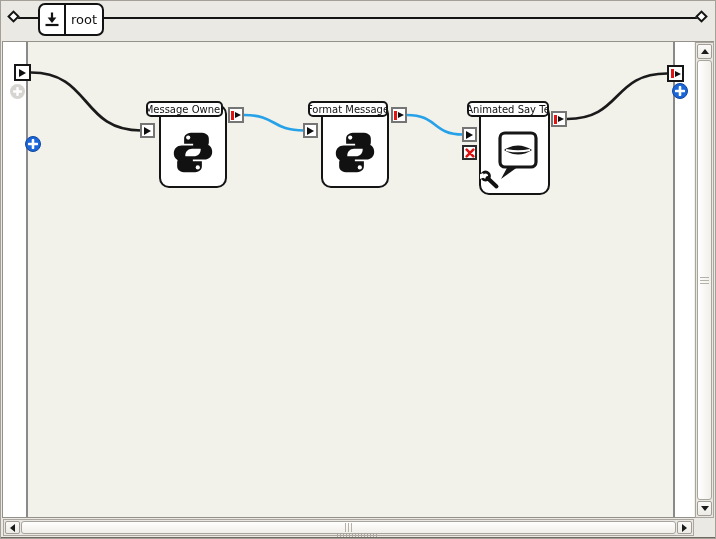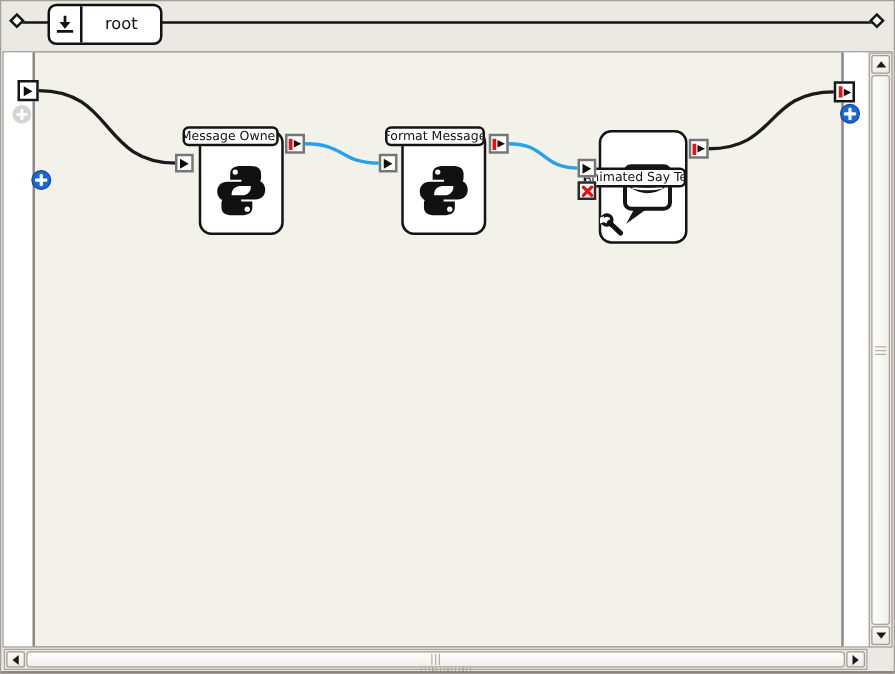--- a/index.html
+++ b/index.html
@@ -19,7 +19,7 @@
     display:flex;align-items:stretch;z-index:5;
   }
   .crumb-icon-cell{width:24px;display:flex;align-items:center;justify-content:center;border-right:2px solid #121212;}
-  .crumb-label{display:flex;align-items:center;padding:0 18px;font-size:13px;color:#111;}
+  .crumb-label{display:flex;align-items:center;padding:0 5px;font-size:13px;color:#111;}
 
   
   .canvas-frame{left:2px;top:41px;width:712px;height:477px;background:#f2f1ea;border:1px solid #94908a;}

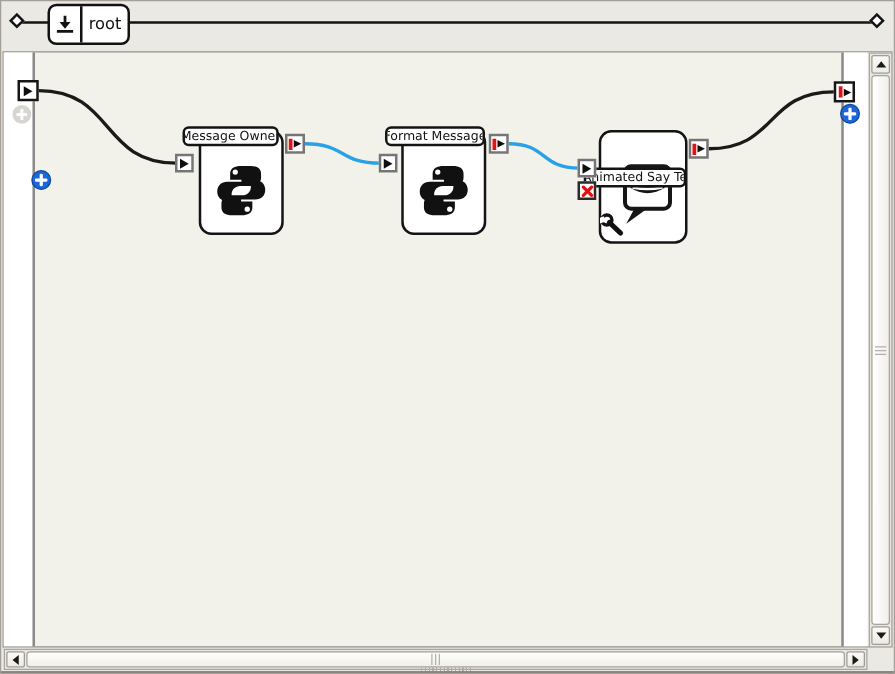--- a/index.html
+++ b/index.html
@@ -179,7 +179,7 @@
 </div>
 
 <div class="abs box-body" style="left:479px;top:104px;width:71px;height:91px;"></div>
-<div class="abs box-tab" style="left:467px;top:101px;width:82px;margin-top:33px;">Animated Say Te</div>
+<div class="abs box-tab" style="left:467px;top:101px;width:82px;">Animated Say Te</div>
 <svg class="abs box-icon" style="left:496px;top:129px;" width="44" height="54" viewBox="0 0 44 54">
   <rect x="4" y="4" width="36" height="34" rx="5" fill="#fff" stroke="#161616" stroke-width="3.2"></rect>
   <path d="M8 21 Q22 12 36 21 Q22 30 8 21 Z" fill="#161616"></path>

